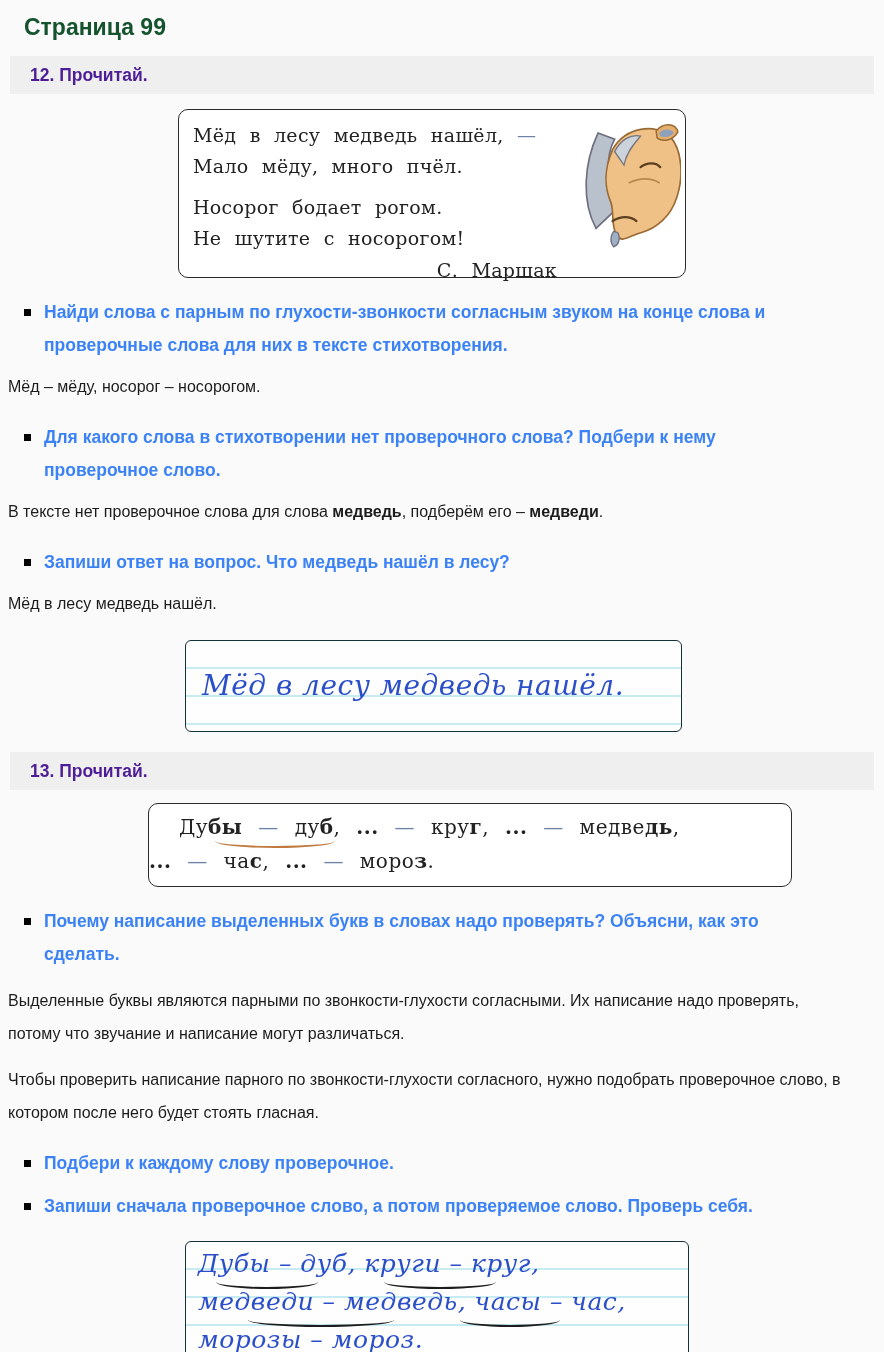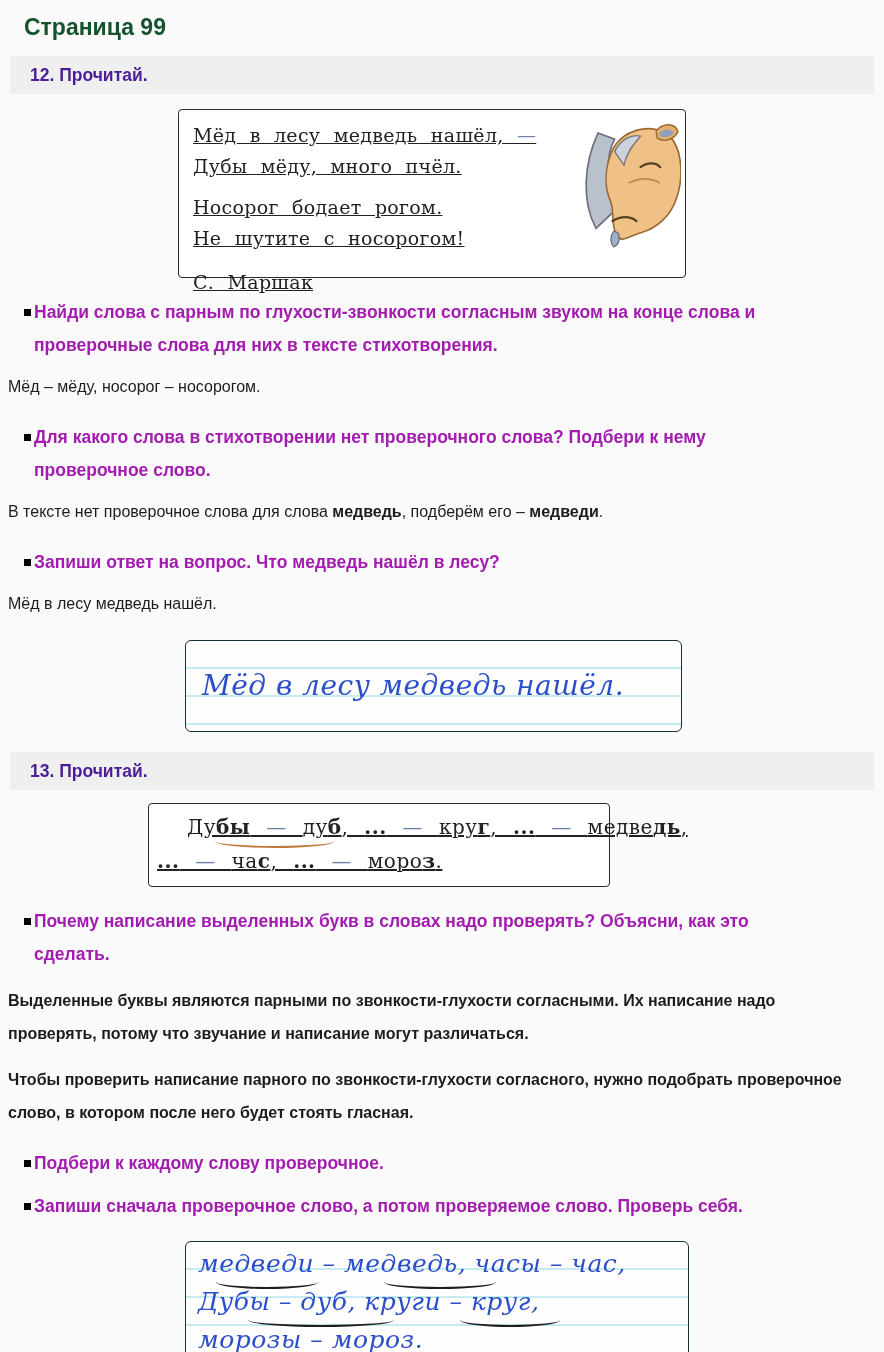--- a/index.html
+++ b/index.html
@@ -23,10 +23,9 @@
 
   
   .book-box{
-    background:#fff;border:1px solid #2b2b2b;border-radius:4px;
+    background:#fff;border:1px solid #2b2b2b;border-radius:10px;
     box-sizing:border-box;font-family:"DejaVu Serif","Liberation Serif",serif;
     color:#222;
-    text-decoration:underline;
   }
   .poem-box{
     margin:15px 0 0 178px;width:508px;height:169px;position:relative;

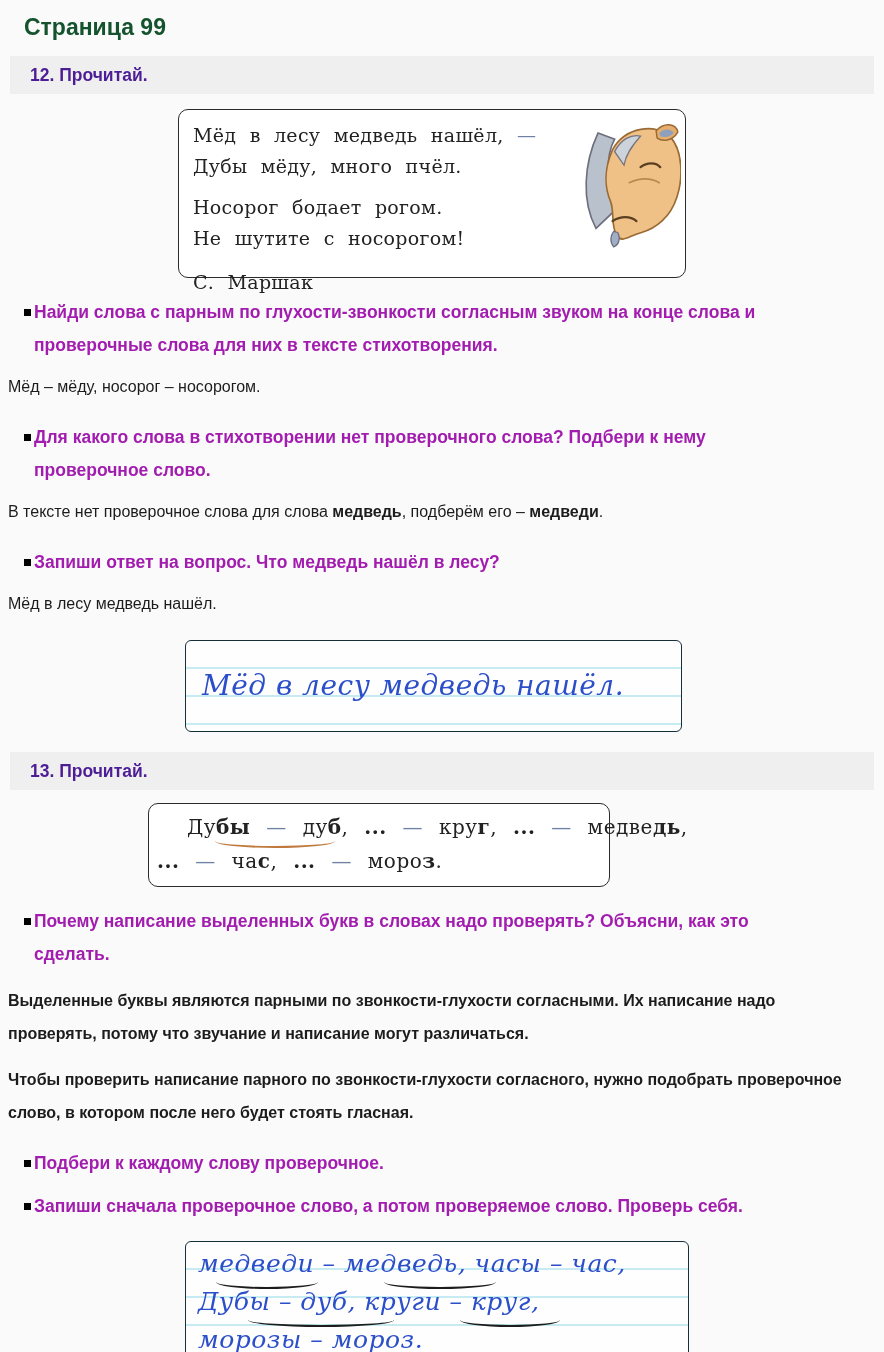--- a/index.html
+++ b/index.html
@@ -101,7 +101,7 @@
 
   <div class="book-box poem-box">
     <div class="poem-line"><span>Мёд в лесу медведь нашёл, </span><span class="d">—</span></div>
-    <div class="poem-line"><span>Дубы мёду, много пчёл.</span></div>
+    <div class="poem-line"><span>Мало мёду, много пчёл.</span></div>
     <div class="poem-gap"></div>
     <div class="poem-line"><span>Носорог бодает рогом.</span></div>
     <div class="poem-line"><span>Не шутите с носорогом!</span></div>

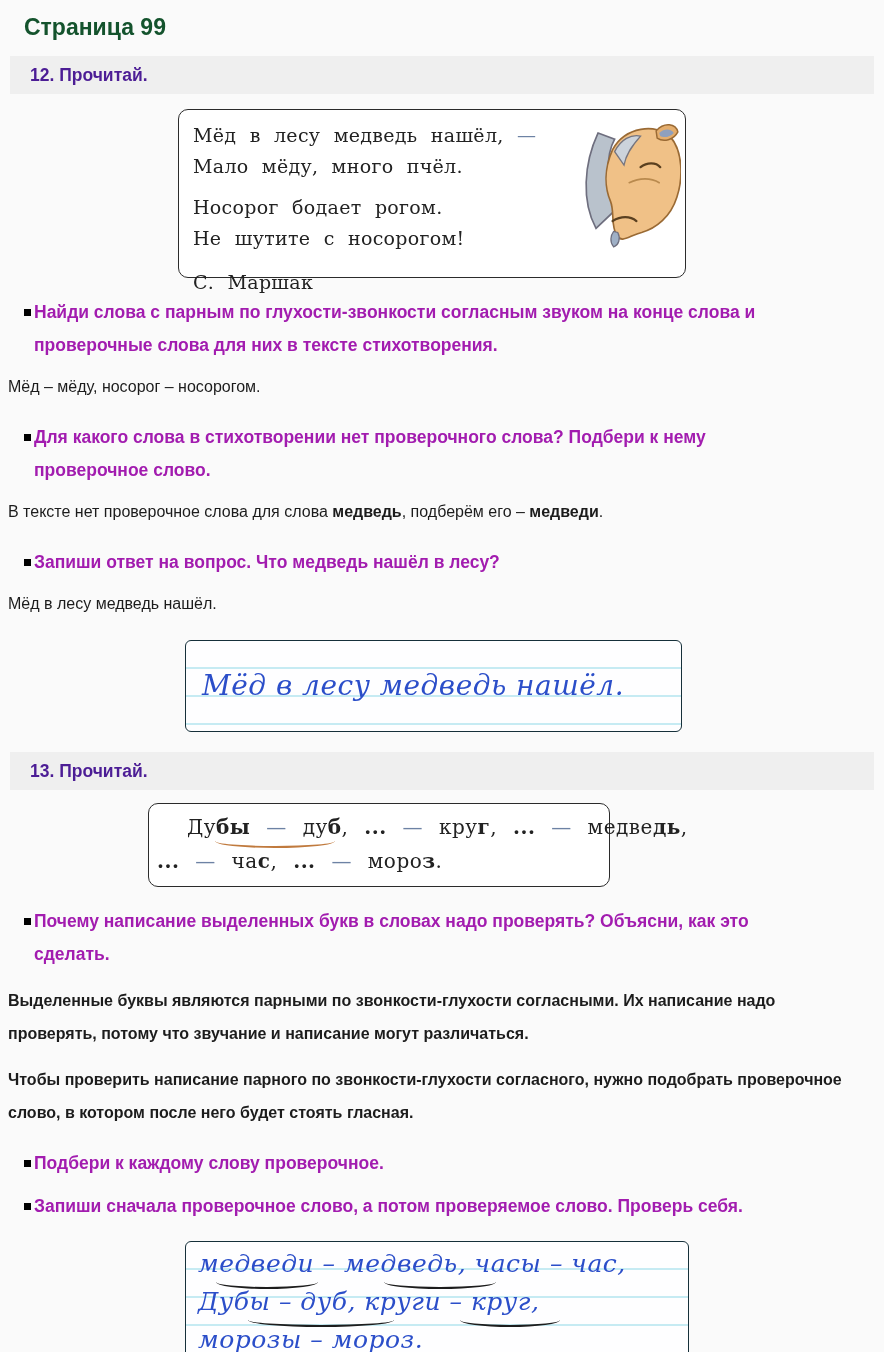--- a/index.html
+++ b/index.html
@@ -34,7 +34,7 @@
   }
   .poem-line{white-space:nowrap;}
   .poem-gap{height:10px;}
-  .poem-author{text-align:left;margin-top:13px;padding-right:2px;}
+  .poem-author{text-align:right;margin-top:1px;padding-right:2px;}
   .rhino{position:absolute;right:4px;top:6px;width:114px;height:150px;}
 
   

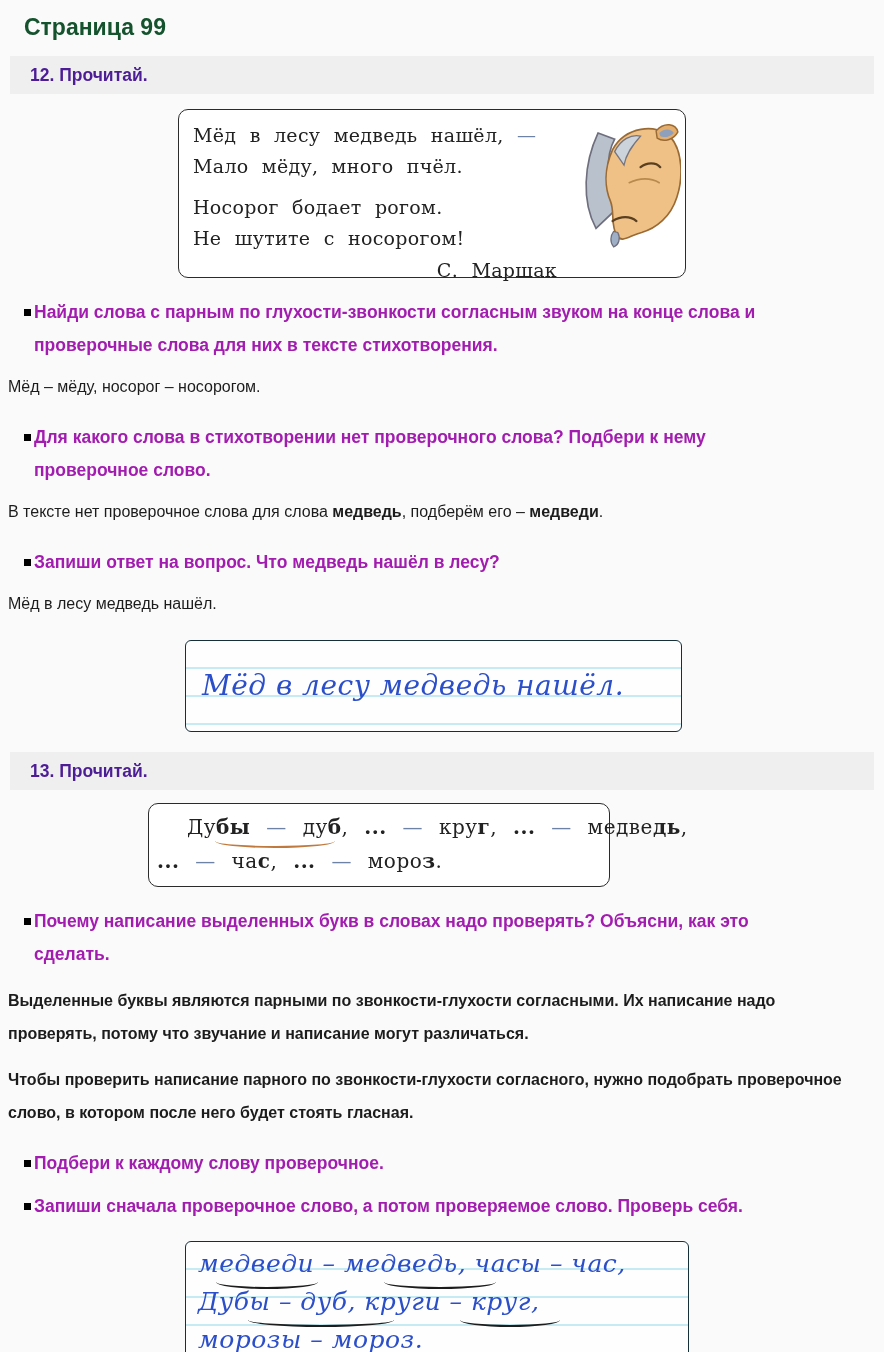--- a/index.html
+++ b/index.html
@@ -39,8 +39,8 @@
 
   
   .task{
-    position:relative;margin:18px 60px 0 0;padding-left:34px;
-    font-size:17.5px;font-weight:700;line-height:33px;color:#a21caf;
+    position:relative;margin:18px 60px 0 0;padding-left:44px;
+    font-size:17.5px;font-weight:700;line-height:33px;color:#3b82f6;
   }
   .task + .task{margin-top:10px;}
   .sq{

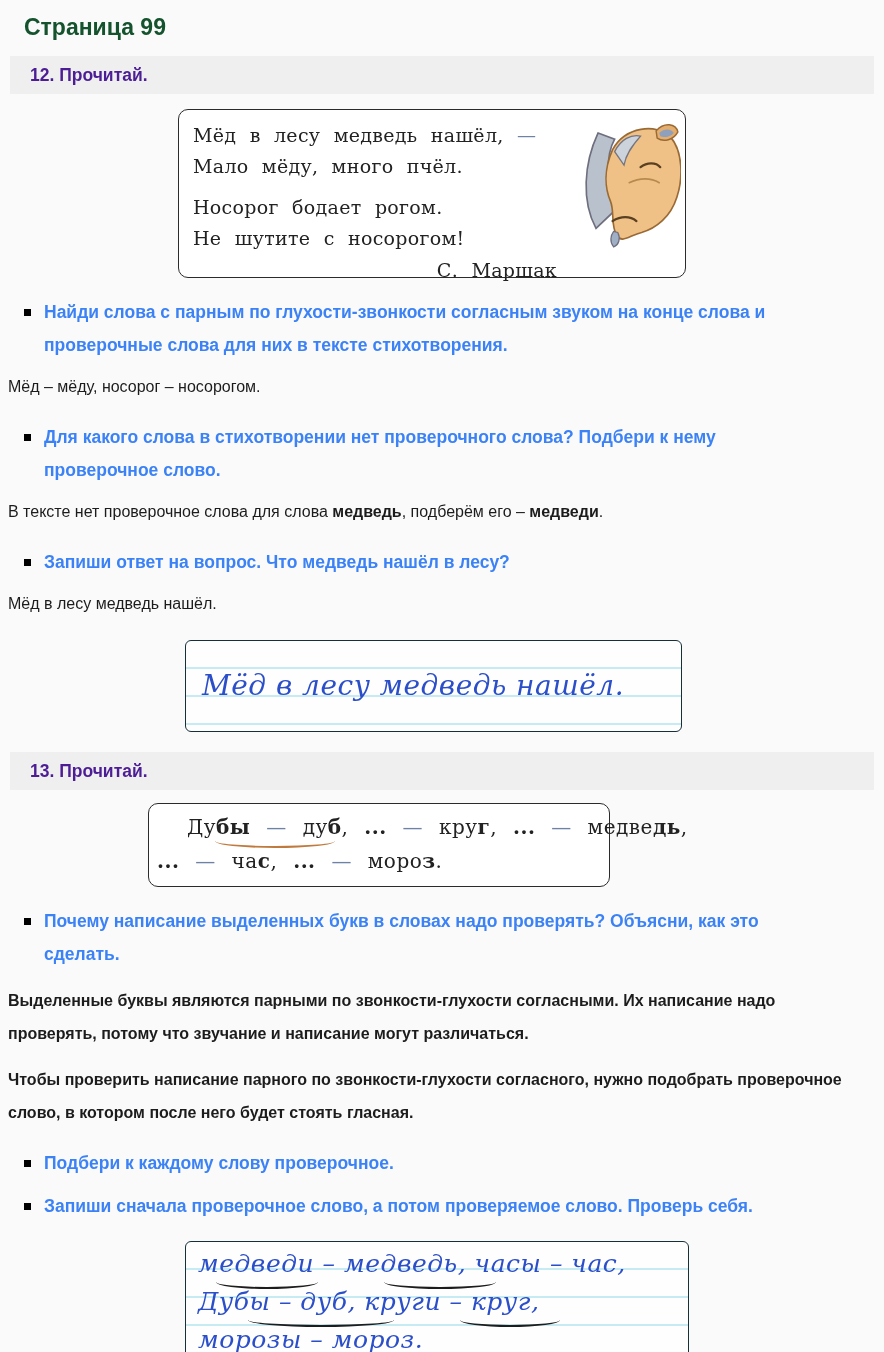--- a/index.html
+++ b/index.html
@@ -77,8 +77,8 @@
 
   
   .box13{
-    margin:13px 8px 0 148px;width:462px;position:relative;
-    padding:6px 12px 8px 8px;font-size:20px;line-height:34px;
+    margin:13px 8px 0 148px;width:644px;position:relative;
+    padding:6px 12px 8px 0;font-size:20px;line-height:34px;
     word-spacing:9px;letter-spacing:.5px;
   }
   .box13 .l1{text-indent:30px;white-space:nowrap;}

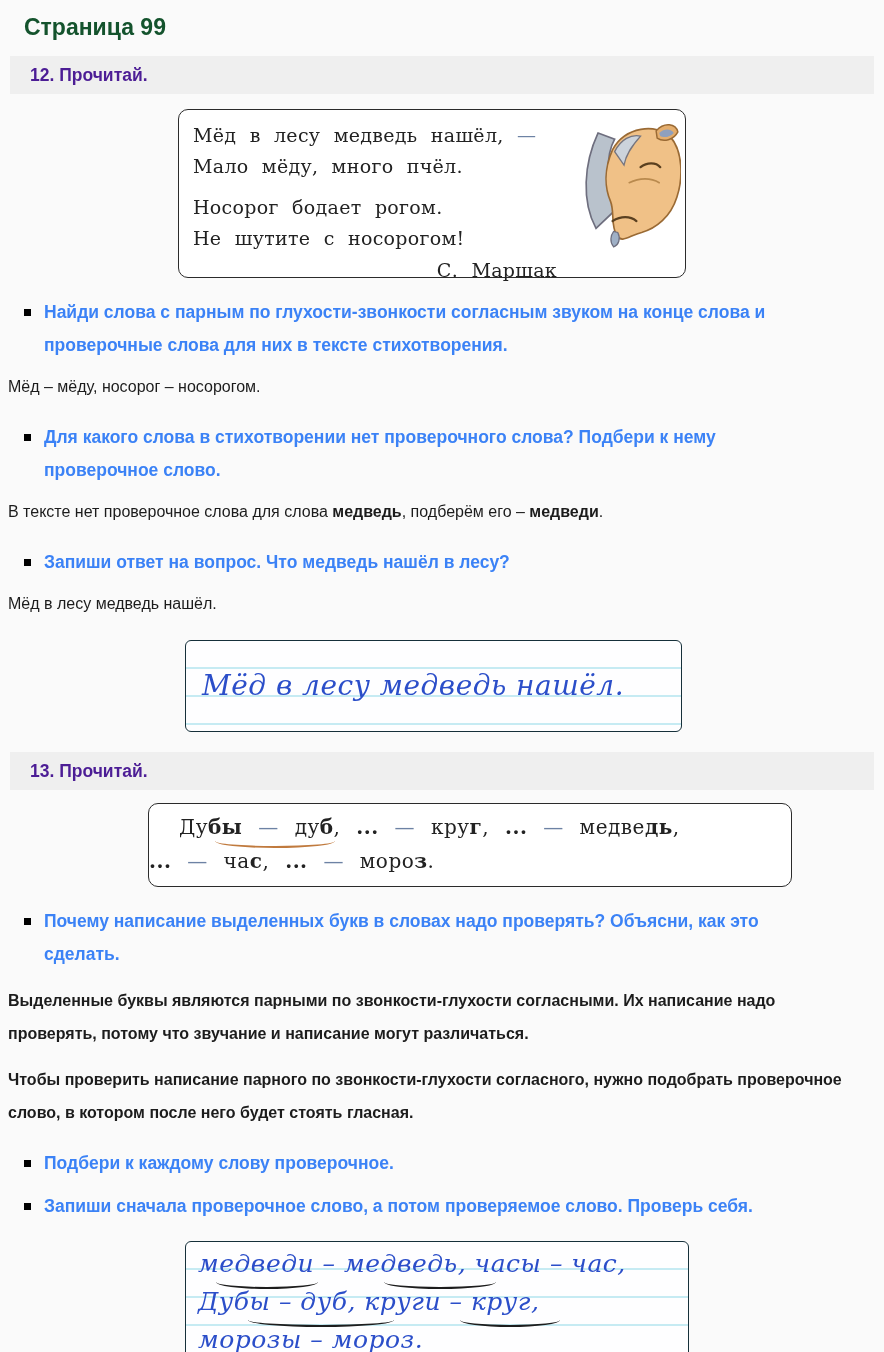--- a/index.html
+++ b/index.html
@@ -49,7 +49,7 @@
   .answer{
     margin:8px 40px 0 8px;font-size:16px;line-height:33px;font-weight:400;
   }
-  .expl{margin-top:13px;font-weight:bold;}
+  .expl{margin-top:13px;}
 
   
   .b{font-weight:700;}

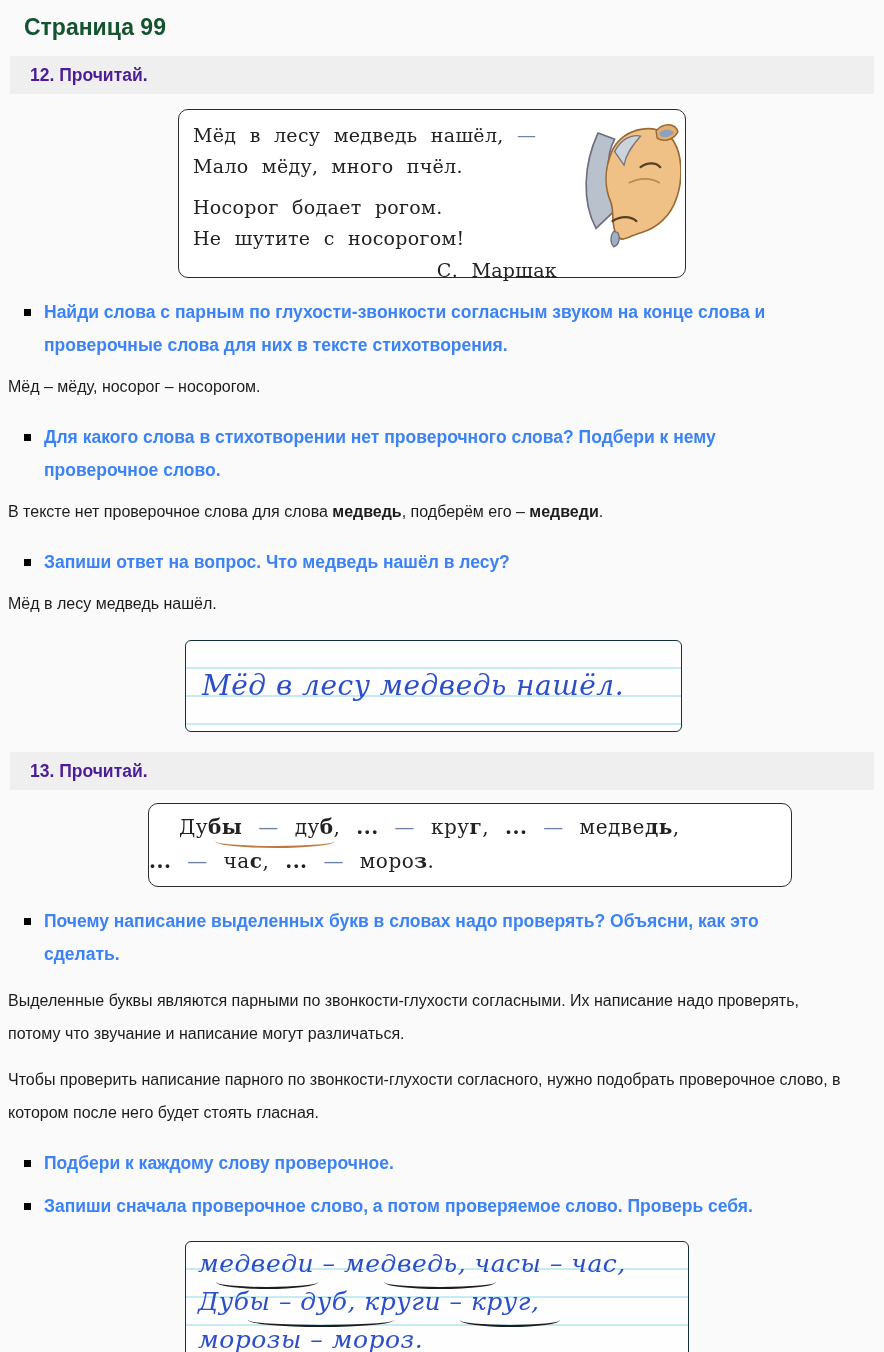--- a/index.html
+++ b/index.html
@@ -171,8 +171,8 @@
   </div>
 
   <div class="hw-box hw2">
+    <div class="hw-ink hw-line">Дубы – дуб, круги – круг,</div>
     <div class="hw-ink hw-line">медведи – медведь, часы – час,</div>
-    <div class="hw-ink hw-line">Дубы – дуб, круги – круг,</div>
     <div class="hw-ink hw-line">морозы – мороз.</div>
     <div class="arc" style="left:30px;top:33px;width:102px"></div>
     <div class="arc" style="left:198px;top:33px;width:112px"></div>

